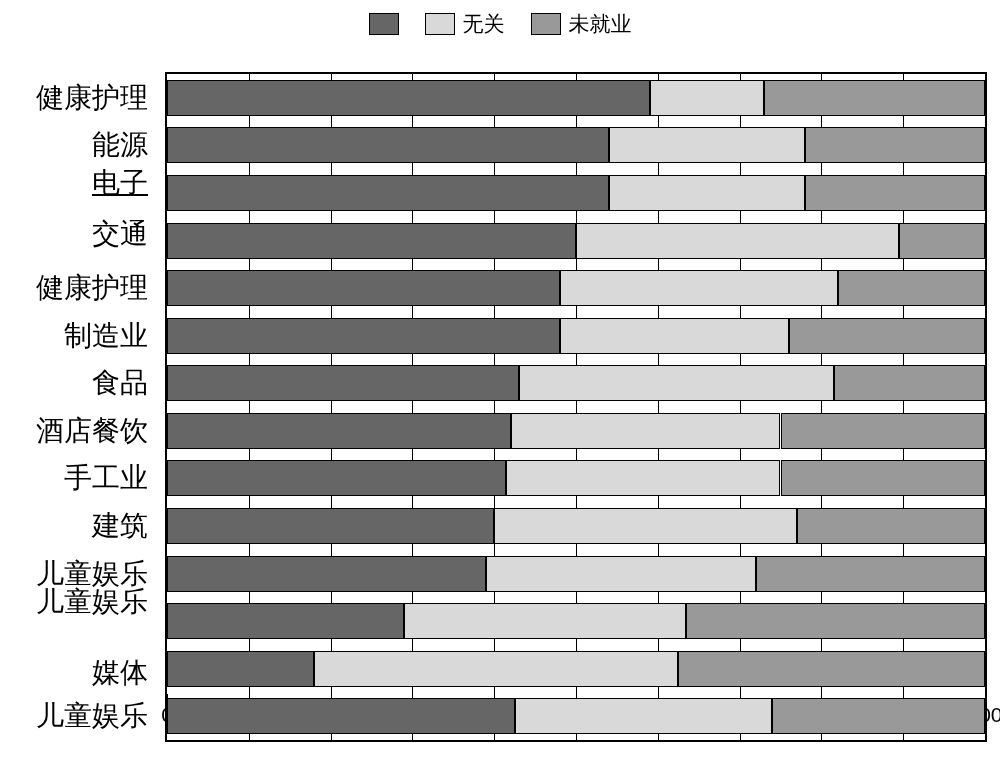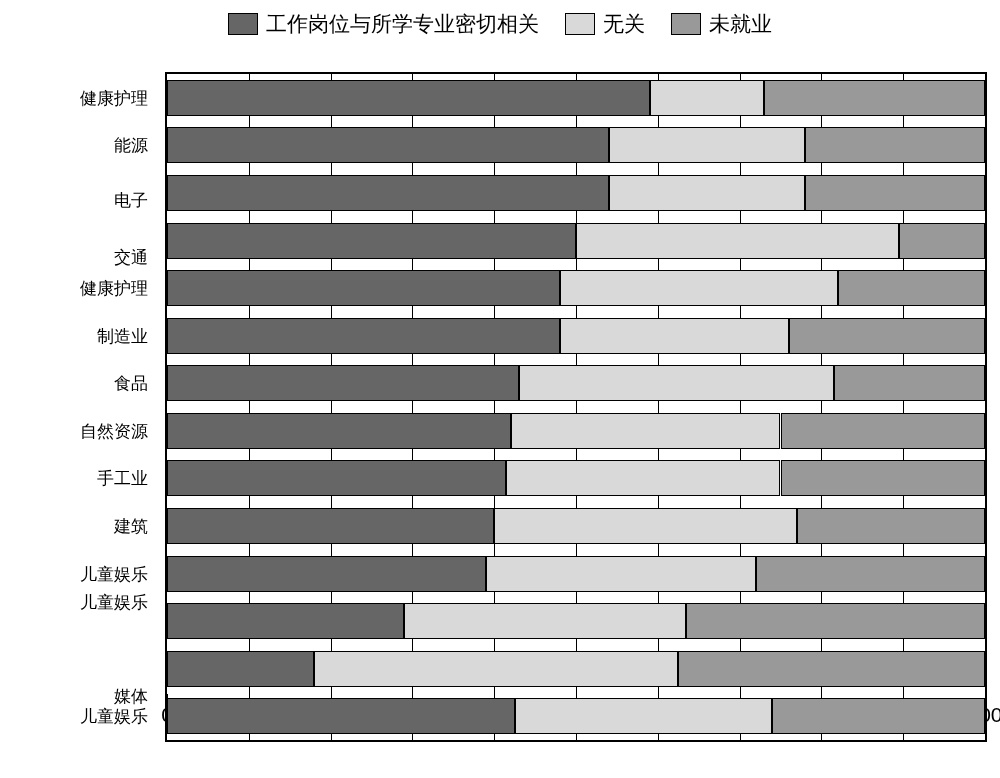--- a/index.html
+++ b/index.html
@@ -137,7 +137,6 @@
   <div class="legend">
       <div class="legend-item">
         <span class="legend-swatch" style="background: rgb(102, 102, 102);"></span>
-        <span class="legend-label">工作岗位与所学专业密切相关</span>
       </div>
       <div class="legend-item">
         <span class="legend-swatch" style="background: rgb(217, 217, 217);"></span>

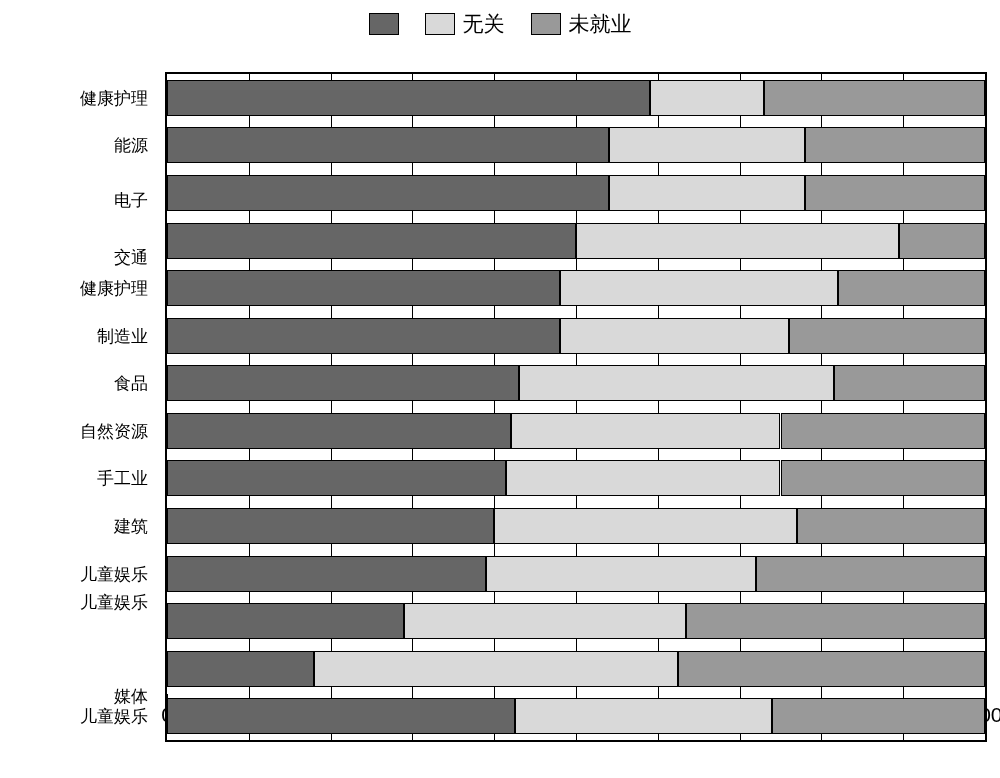--- a/index.html
+++ b/index.html
@@ -68,7 +68,7 @@
   .cat-label {
     position: absolute;
     right: 12px;
-    font-size: 17px;
+    font-size: 28px;
     white-space: nowrap;
     text-align: right;
     transform: translateY(-50%);

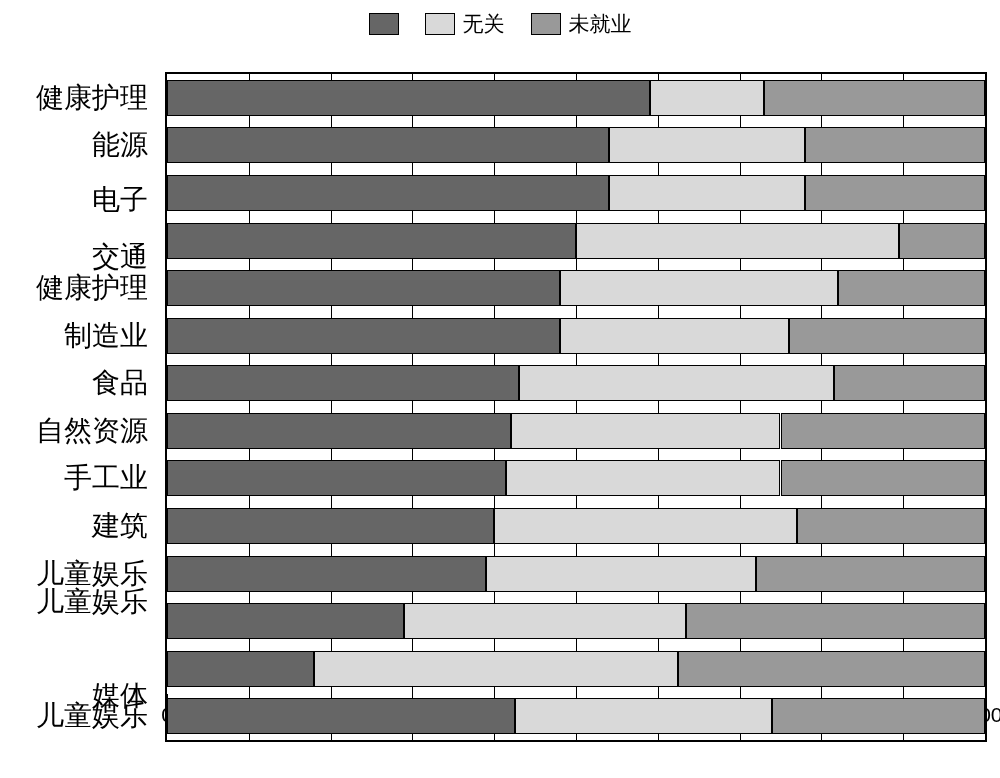--- a/index.html
+++ b/index.html
@@ -152,7 +152,7 @@
     <div class="cat-labels">
         <div class="cat-label" style="top: 25.7857px;">健康护理</div>
         <div class="cat-label" style="top: 73.3571px;">能源</div>
-        <div class="cat-label" style="top: 128px;">电子</div>
+        <div class="cat-label" style="top: 111px; text-decoration: underline;">电子</div>
         <div class="cat-label" style="top: 185px;">交通</div>
         <div class="cat-label" style="top: 216.071px;">健康护理</div>
         <div class="cat-label" style="top: 263.643px;">制造业</div>

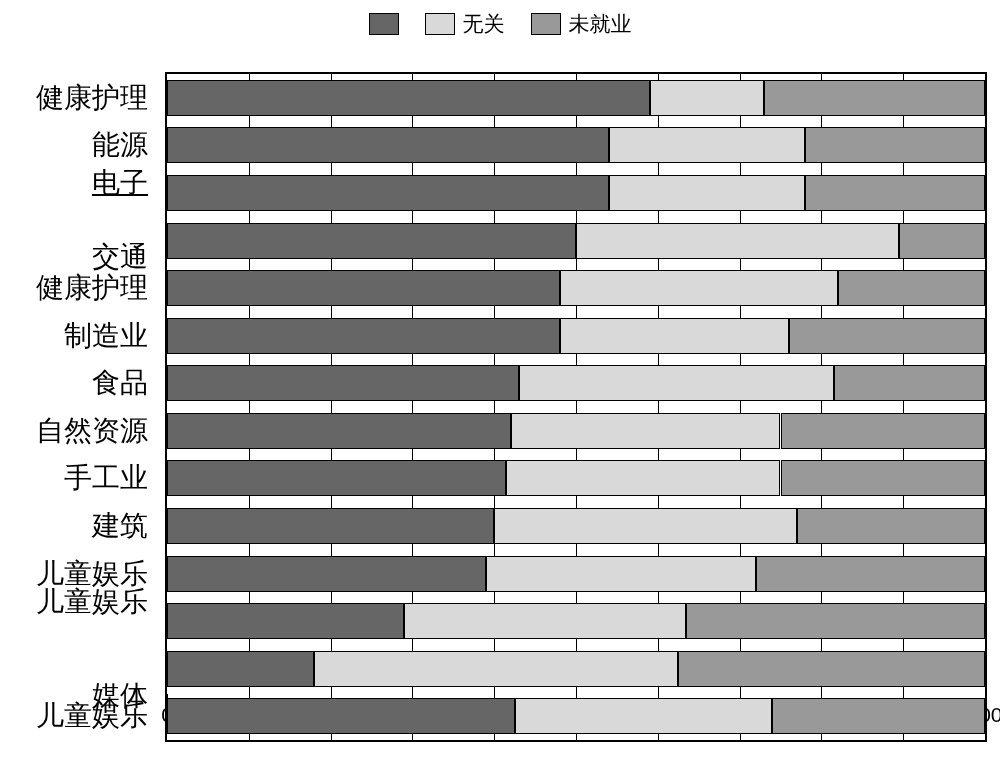--- a/index.html
+++ b/index.html
@@ -153,7 +153,7 @@
         <div class="cat-label" style="top: 25.7857px;">健康护理</div>
         <div class="cat-label" style="top: 73.3571px;">能源</div>
         <div class="cat-label" style="top: 111px; text-decoration: underline;">电子</div>
-        <div class="cat-label" style="top: 185px;">交通</div>
+        <div class="cat-label" style="top: 162px;">交通</div>
         <div class="cat-label" style="top: 216.071px;">健康护理</div>
         <div class="cat-label" style="top: 263.643px;">制造业</div>
         <div class="cat-label" style="top: 311.214px;">食品</div>

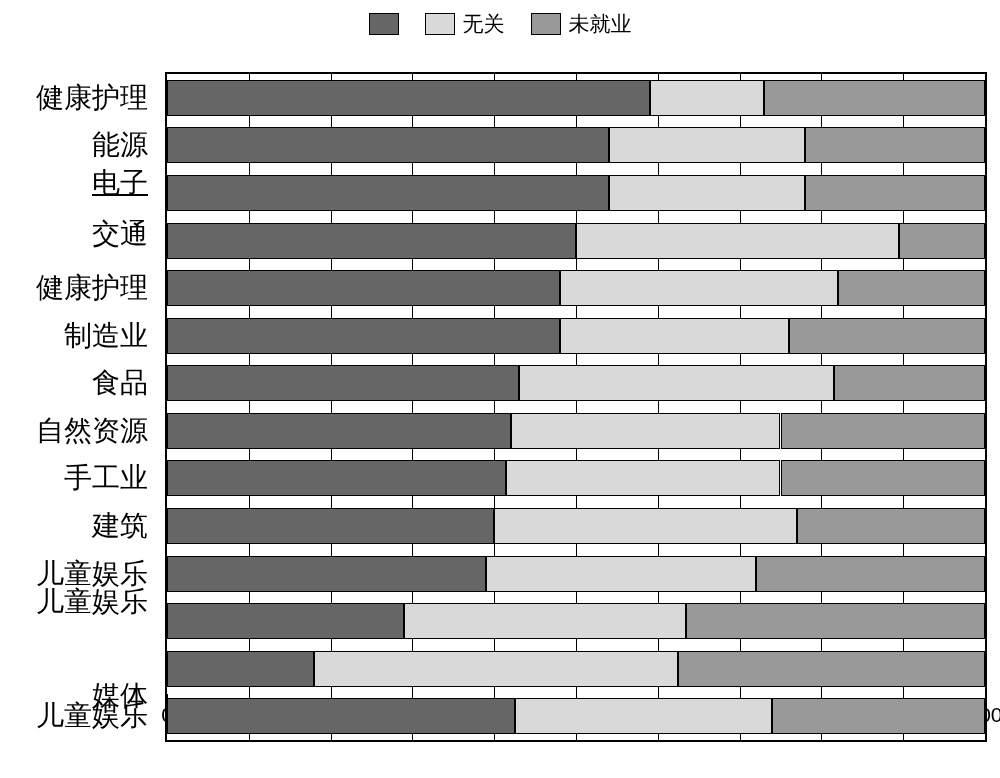--- a/index.html
+++ b/index.html
@@ -157,7 +157,7 @@
         <div class="cat-label" style="top: 216.071px;">健康护理</div>
         <div class="cat-label" style="top: 263.643px;">制造业</div>
         <div class="cat-label" style="top: 311.214px;">食品</div>
-        <div class="cat-label" style="top: 358.786px;">自然资源</div>
+        <div class="cat-label" style="top: 358.786px;">酒店餐饮</div>
         <div class="cat-label" style="top: 406.357px;">手工业</div>
         <div class="cat-label" style="top: 453.929px;">建筑</div>
         <div class="cat-label" style="top: 501.5px;">儿童娱乐</div>

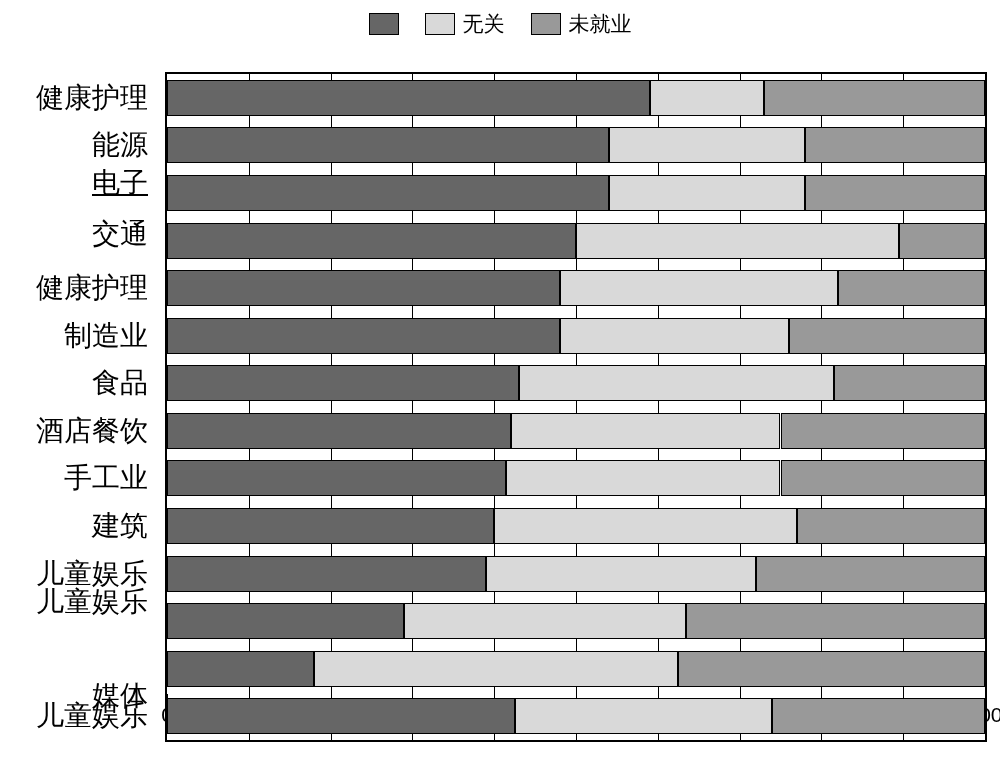--- a/index.html
+++ b/index.html
@@ -162,7 +162,7 @@
         <div class="cat-label" style="top: 453.929px;">建筑</div>
         <div class="cat-label" style="top: 501.5px;">儿童娱乐</div>
         <div class="cat-label" style="top: 530px;">儿童娱乐</div>
-        <div class="cat-label" style="top: 624px;">媒体</div>
+        <div class="cat-label" style="top: 601px;">媒体</div>
         <div class="cat-label" style="top: 644.214px;">儿童娱乐</div>
       </div>
     <div class="plot">

